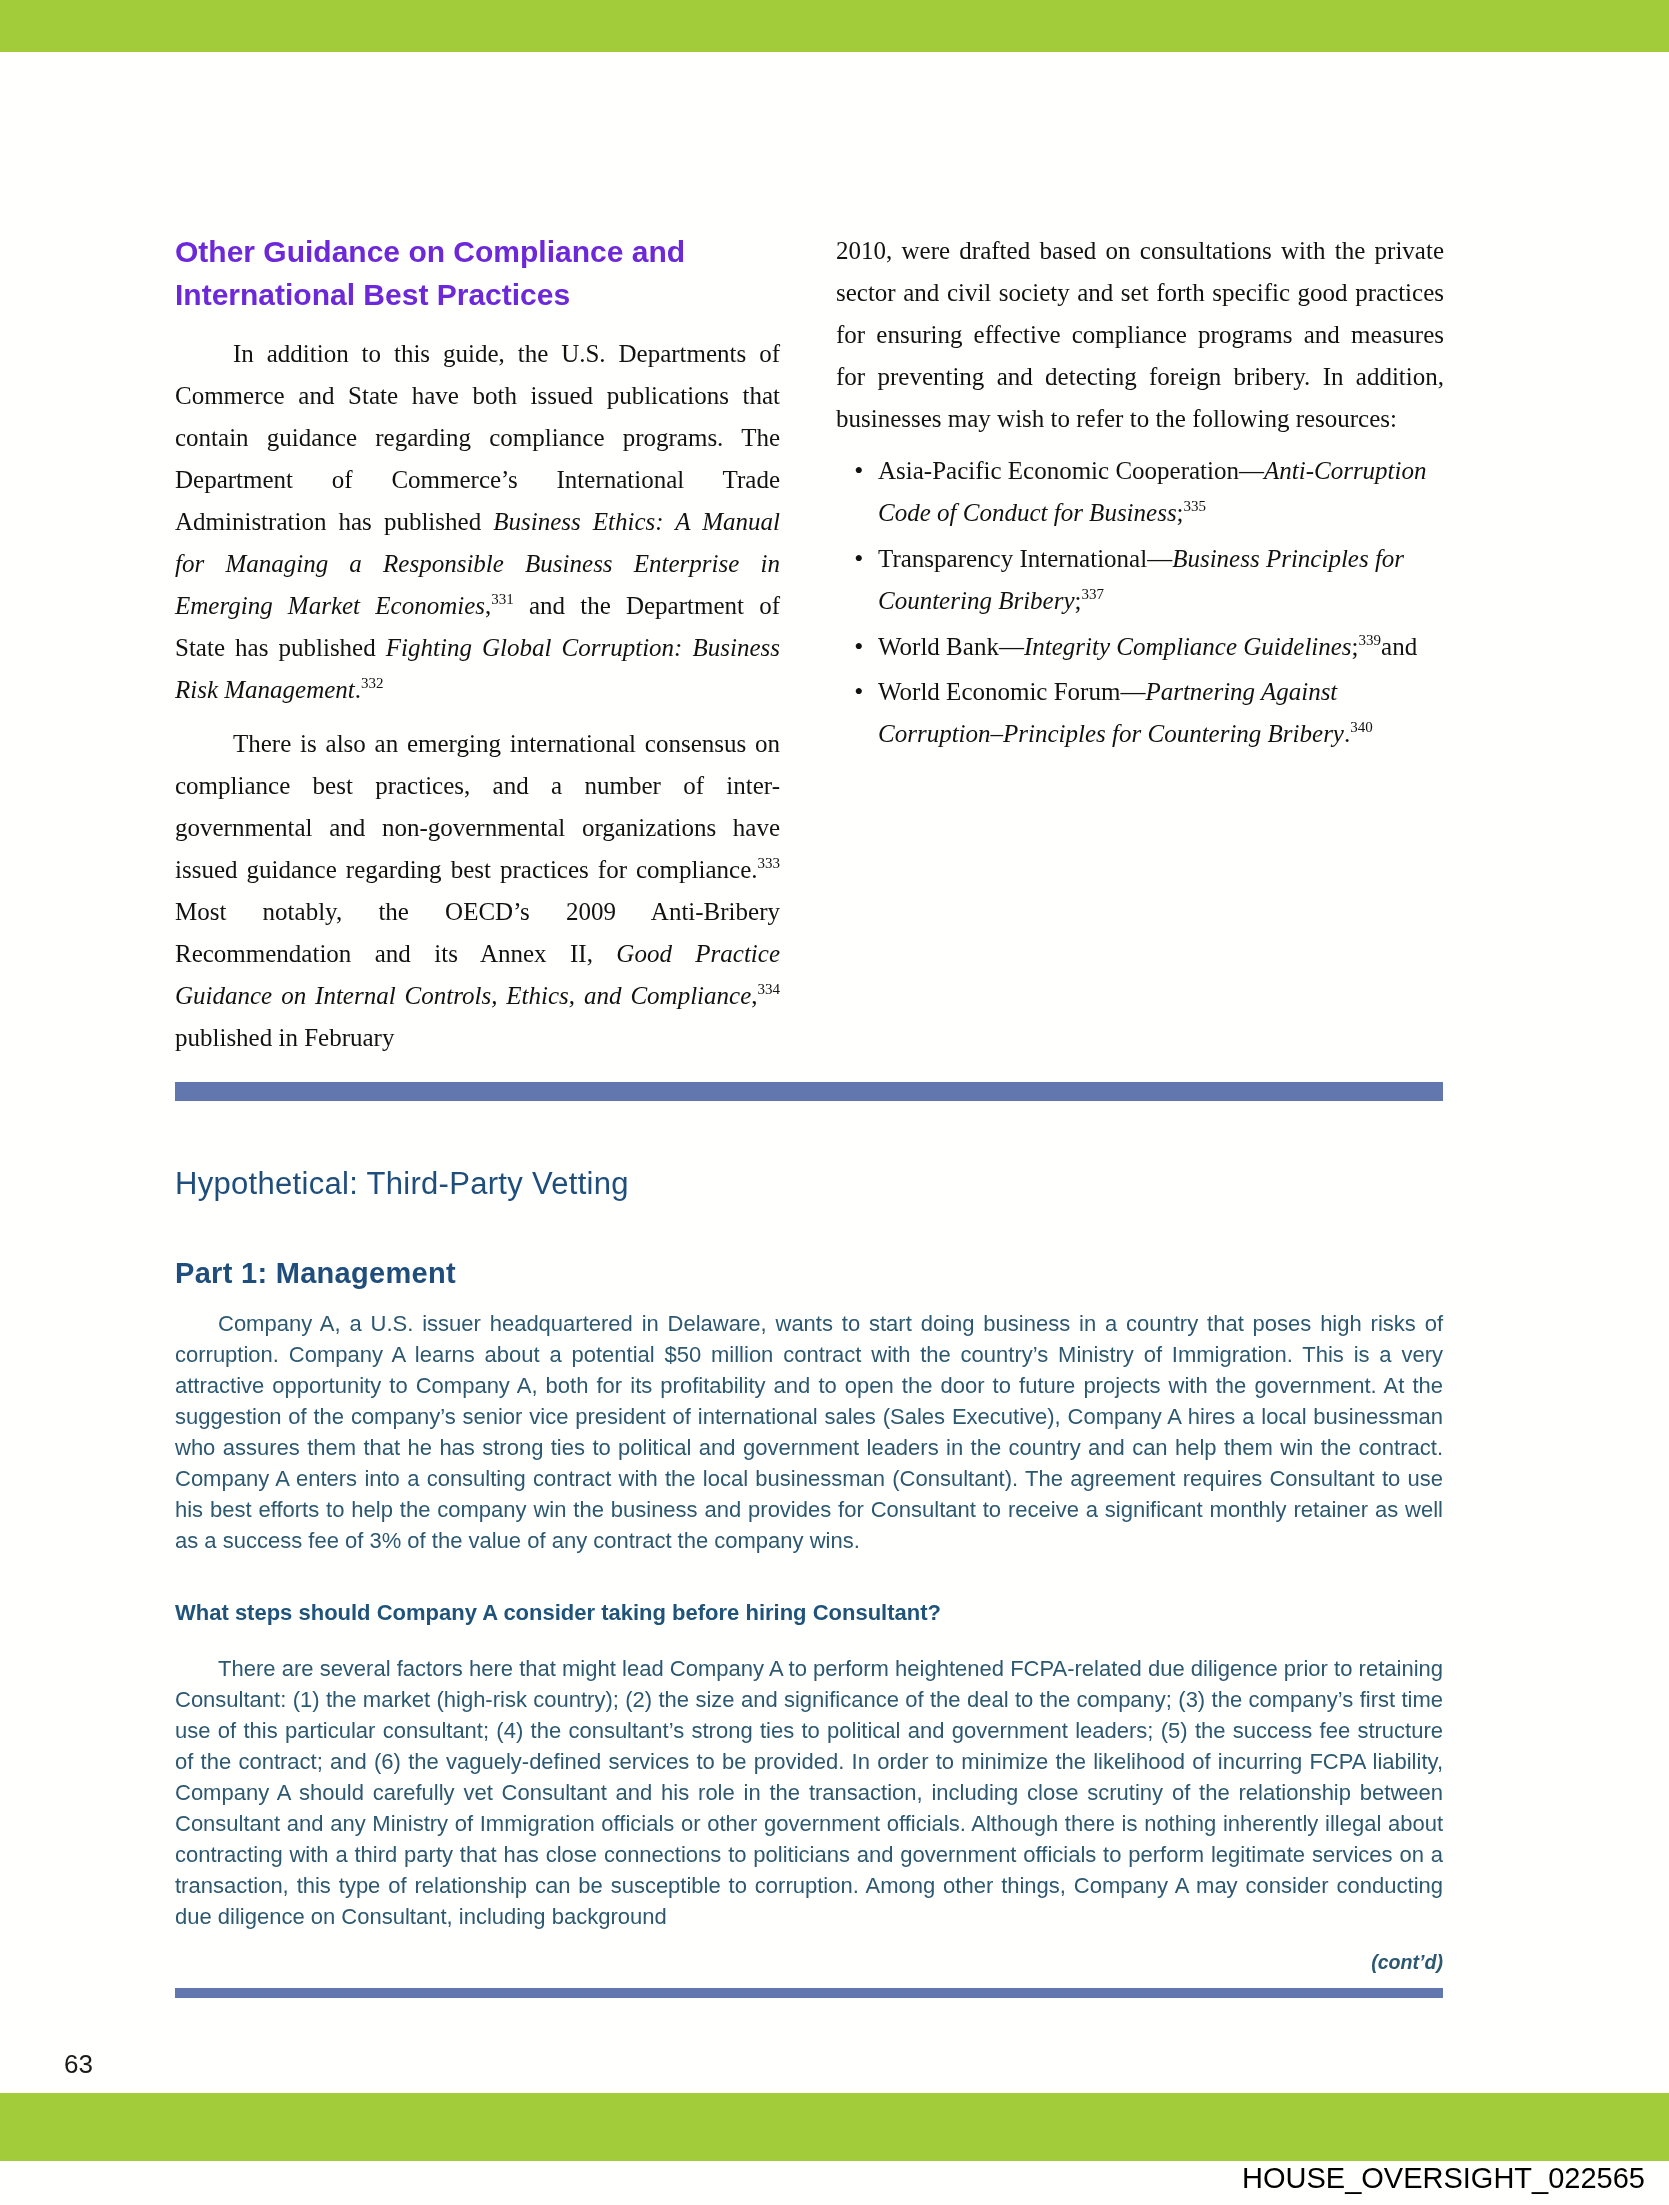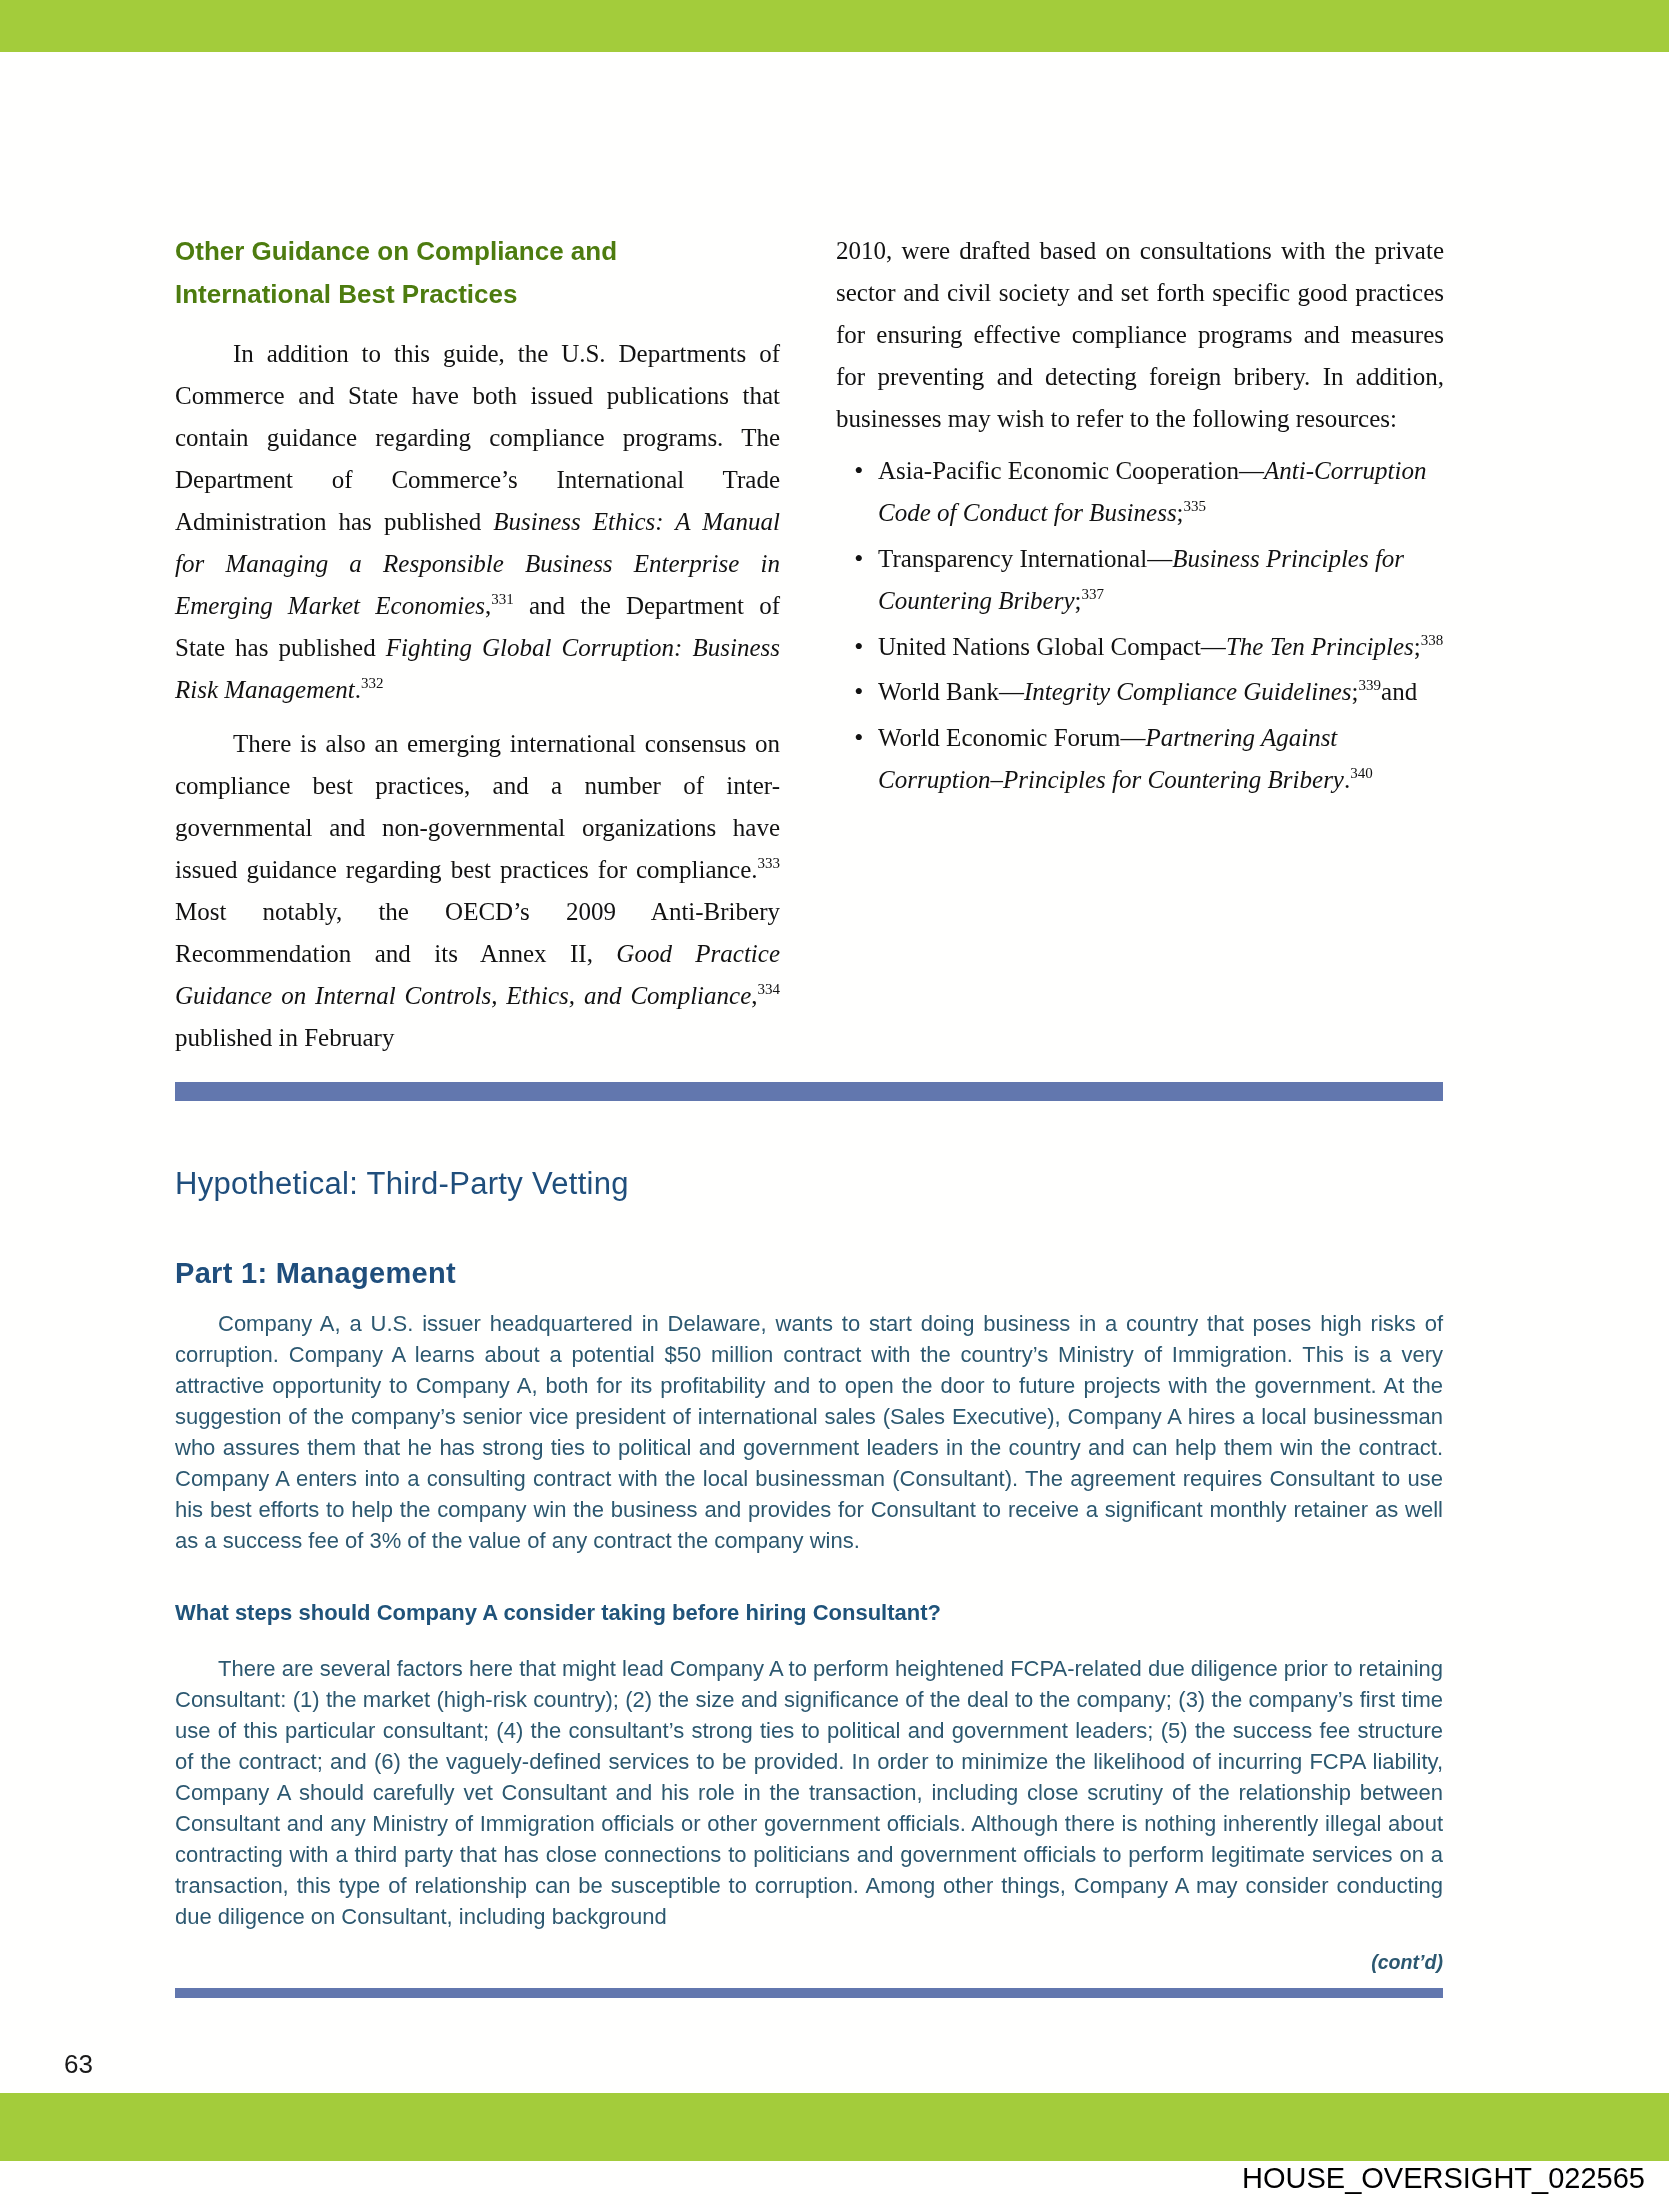--- a/index.html
+++ b/index.html
@@ -19,8 +19,8 @@
   .col{flex:0 0 auto;}
   #col-left{width:605px;}
   #col-right{width:608px;}
-  #guidance-heading{font-family:"Liberation Sans",sans-serif;color:#4d7c0f;
-        font-size:26px;line-height:43px;font-weight:600;letter-spacing:0px;
+  #guidance-heading{font-family:"Liberation Sans",sans-serif;color:#6d28d9;
+        font-size:30px;line-height:43px;font-weight:600;letter-spacing:0px;
         margin:0 0 17px 0;width:589px;}
   .serif-para{font-family:"Liberation Serif",serif;color:#121212;font-size:25px;
         line-height:42px;text-align:justify;margin:0;}

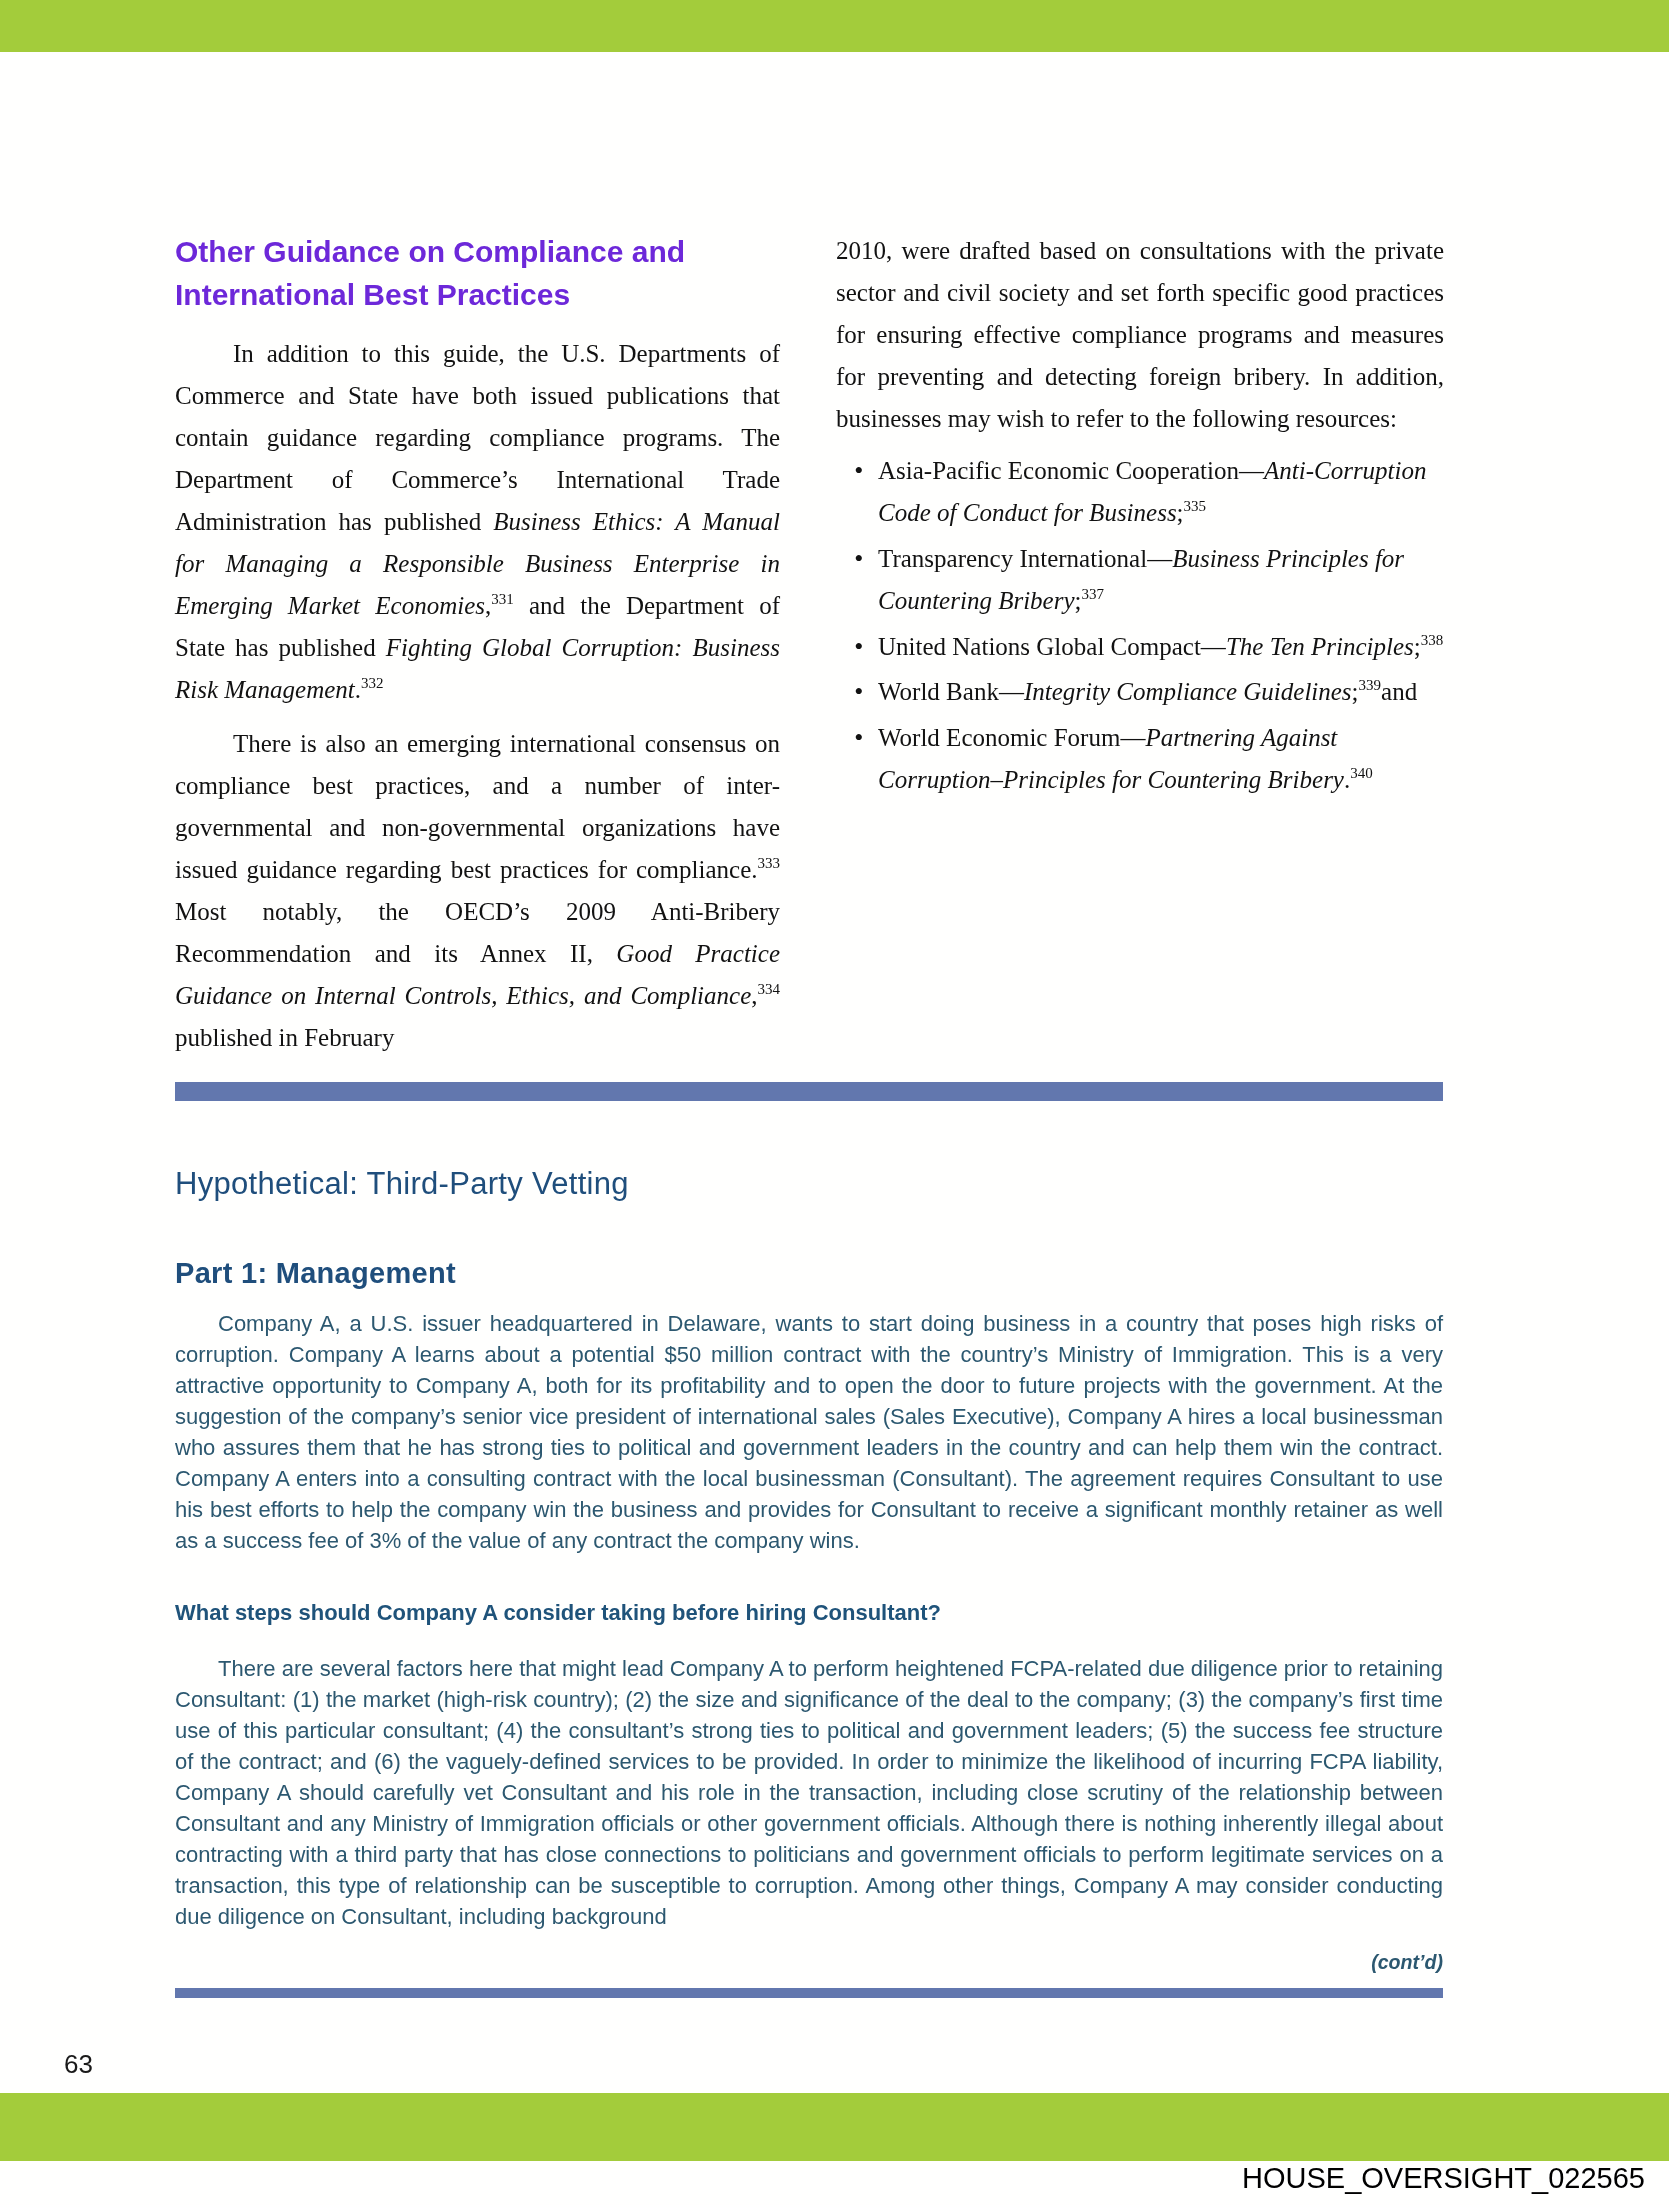--- a/index.html
+++ b/index.html
@@ -70,7 +70,6 @@
       <ul id="bullets" class="bullet-list">
         <li><span>Asia-Pacific Economic Cooperation—</span><i>Anti-Corruption Code of Conduct for Business</i><span>;</span><sup>335</sup></li>
         <li><span>Transparency International—</span><i>Business Principles for Countering Bribery</i><span>;</span><sup>337</sup></li>
-        <li><span>United Nations Global Compact—</span><i>The Ten Principles</i><span>;</span><sup>338</sup></li>
         <li><span>World Bank—</span><i>Integrity Compliance Guidelines</i><span>;</span><sup>339</sup><span>and</span></li>
         <li><span>World Economic Forum—</span><i>Partnering Against Corruption–Principles for Countering Bribery</i><span>.</span><sup>340</sup></li>
       </ul>

